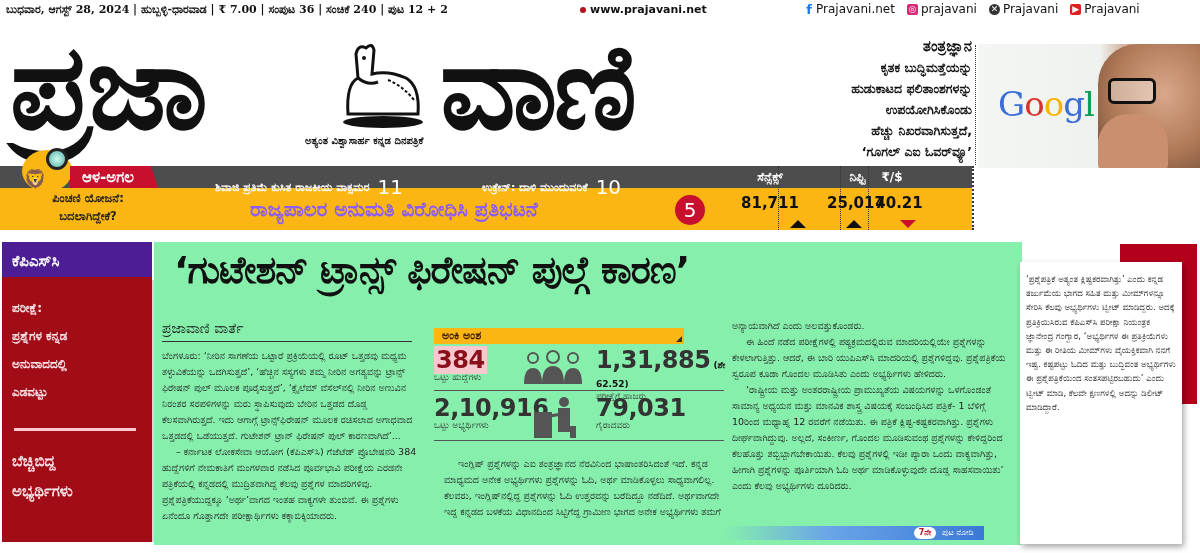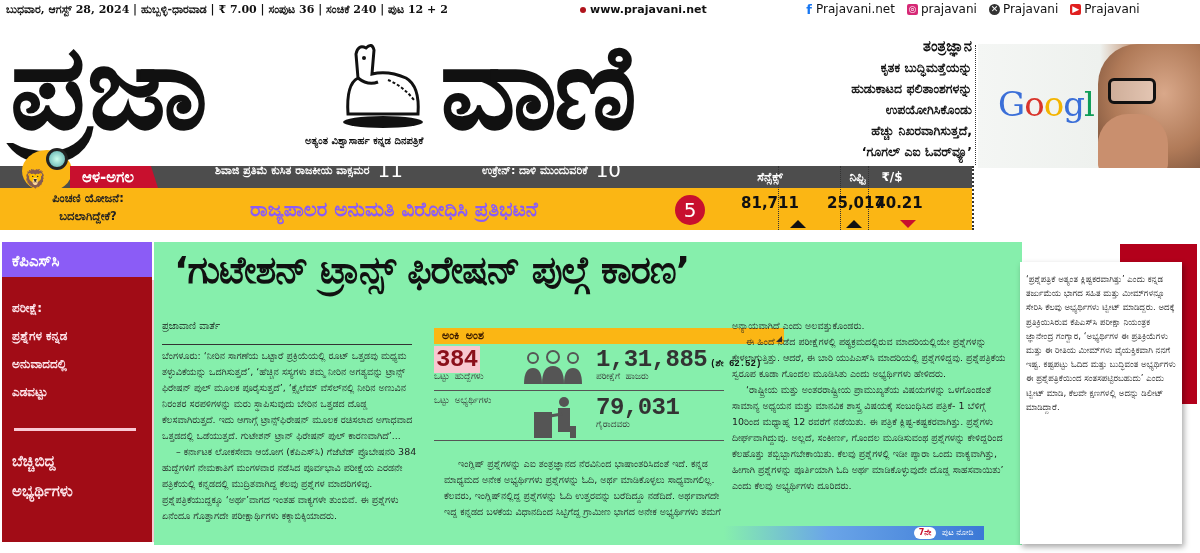--- a/index.html
+++ b/index.html
@@ -45,7 +45,7 @@
   .aala-mag { position: absolute; left: 46px; top: 148px; width: 22px; height: 22px; border-radius: 50%; border: 3px solid #222; background: radial-gradient(circle, #cfe 0%, #5aa 100%); }
   .aala-label { position: absolute; left: 70px; top: 166px; width: 88px; height: 22px; background: #c8102e; clip-path: polygon(0 0, 92% 0, 100% 100%, 0 100%); color: #fff; font-weight: bold; font-size: 15px; line-height: 22px; padding-left: 12px; }
   .aala-sub { position: absolute; left: 28px; top: 189px; width: 120px; text-align: center; font-size: 11.5px; font-weight: bold; line-height: 18px; color: #222; }
-  .strip-item { position: absolute; top: 159px; height: 22px; color: #fff; font-size: 11px; font-weight: bold; line-height: 22px; }
+  .strip-item { position: absolute; top: 176px; height: 22px; color: #fff; font-size: 11px; font-weight: bold; line-height: 22px; }
   .strip-item .pg { font-weight: normal; font-size: 20px; margin-left: 8px; vertical-align: -3px; }
   .lead-teaser { position: absolute; left: 250px; top: 190px; font-size: 20px; font-weight: 900; line-height: 38px; color: #8b5cf6; }
   .lead-pg { position: absolute; left: 675px; top: 195px; width: 30px; height: 30px; border-radius: 50%; background: #c8102e; color: #fff; font-size: 20px; text-align: center; line-height: 30px; }

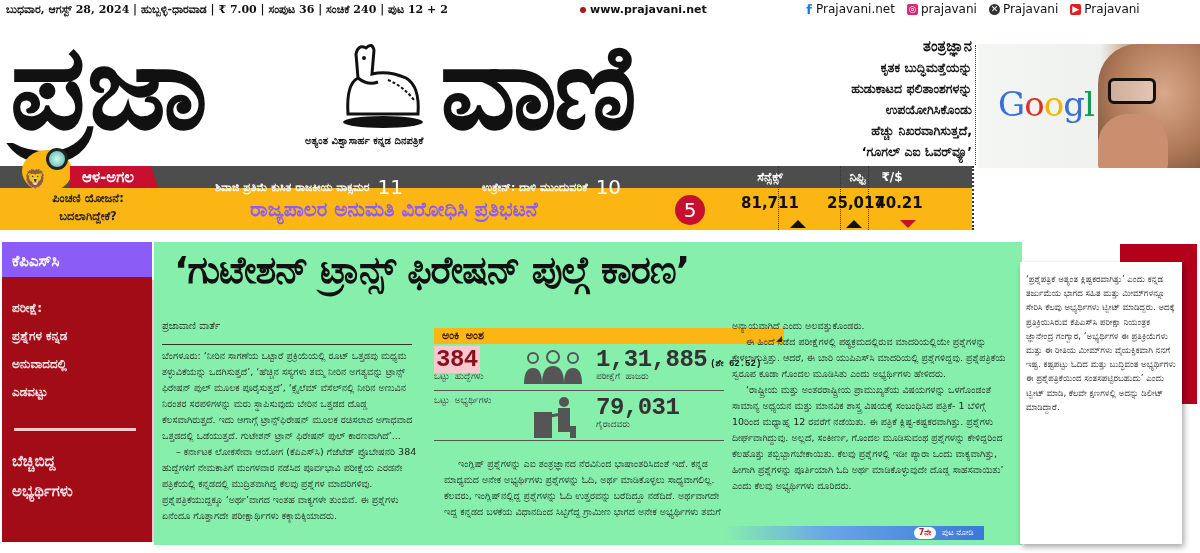--- a/index.html
+++ b/index.html
@@ -57,7 +57,7 @@
 
   
   .content { position: absolute; left: 0; top: 242px; width: 1200px; height: 311px; }
-  .leftbox { position: absolute; left: 2px; top: 0; width: 150px; height: 300px; background: #8b5cf6; }
+  .leftbox { position: absolute; left: 2px; top: 0; width: 150px; height: 300px; background: #4c1d95; }
   .leftbox .overlay { position: absolute; left: 0; top: 35px; width: 150px; height: 265px; background: #a10c16; }
   .leftbox .kick { position: absolute; left: 10px; top: 10px; color: #fff; font-weight: bold; font-size: 15px; }
   .leftbox .hd { position: absolute; left: 10px; top: 52px; width: 136px; color: #fde4ea; font-weight: bold; font-size: 12px; line-height: 28px; }

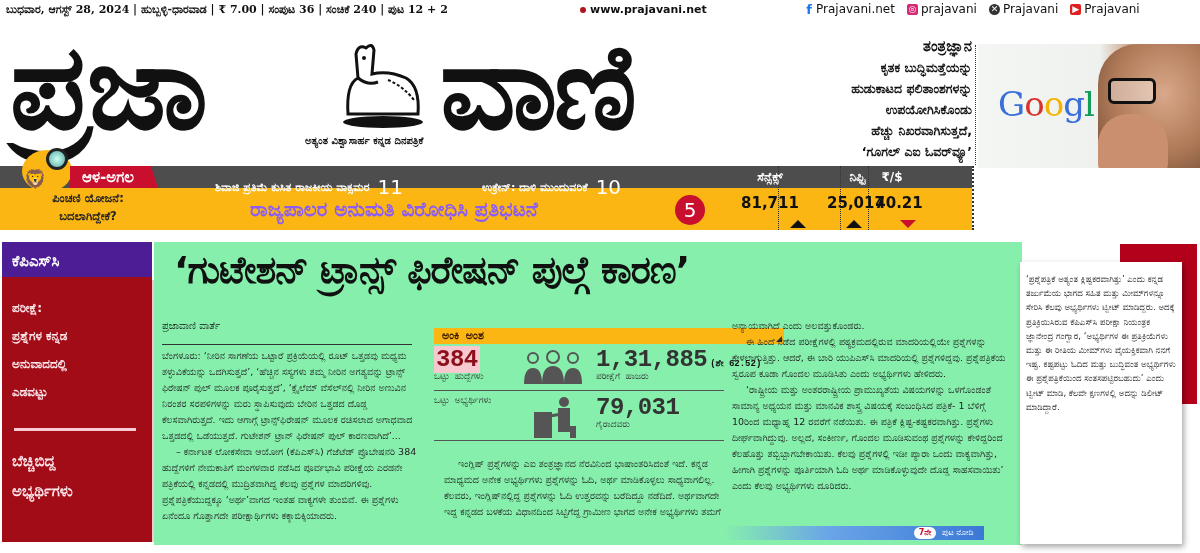--- a/index.html
+++ b/index.html
@@ -67,7 +67,7 @@
 
   .mainpanel { position: absolute; left: 154px; top: 0; width: 868px; height: 303px; background: #86efac; }
   .headline { position: absolute; left: 20px; top: 6px; font-size: 38px; font-weight: 900; color: #111; letter-spacing: -1px; white-space: nowrap; }
-  .byline { position: absolute; left: 8px; top: 78px; width: 250px; font-size: 10px; border-bottom: 1.5px solid #333; padding-bottom: 12px; }
+  .byline { position: absolute; left: 8px; top: 78px; width: 250px; font-size: 14px; border-bottom: 1.5px solid #333; padding-bottom: 4px; }
   .col { position: absolute; font-size: 9.5px; line-height: 16px; color: #222; }
   .col p { text-indent: 0; }
   .col p.ind { text-indent: 14px; }

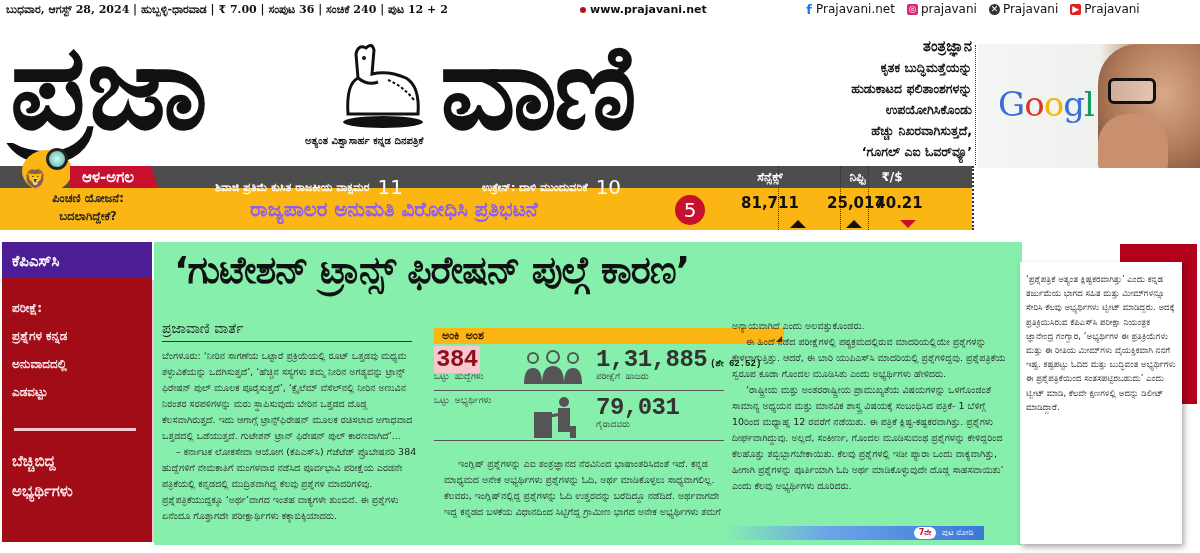--- a/index.html
+++ b/index.html
@@ -72,7 +72,7 @@
   .col p { text-indent: 0; }
   .col p.ind { text-indent: 14px; }
 
-  .stats { position: absolute; left: 280px; top: 86px; width: 350px; font-family: Liberation Mono, monospace; }
+  .stats { position: absolute; left: 280px; top: 86px; width: 250px; }
   .stats .hdr { height: 16px; background: #fbb614; font-size: 11px; font-weight: bold; color: #3a1a00; padding-left: 8px; line-height: 16px; position: relative; }
   .stats .hdr:after { content: ""; position: absolute; right: 2px; bottom: 2px; border-left: 6px solid transparent; border-bottom: 6px solid #333; }
   .stat { position: absolute; }

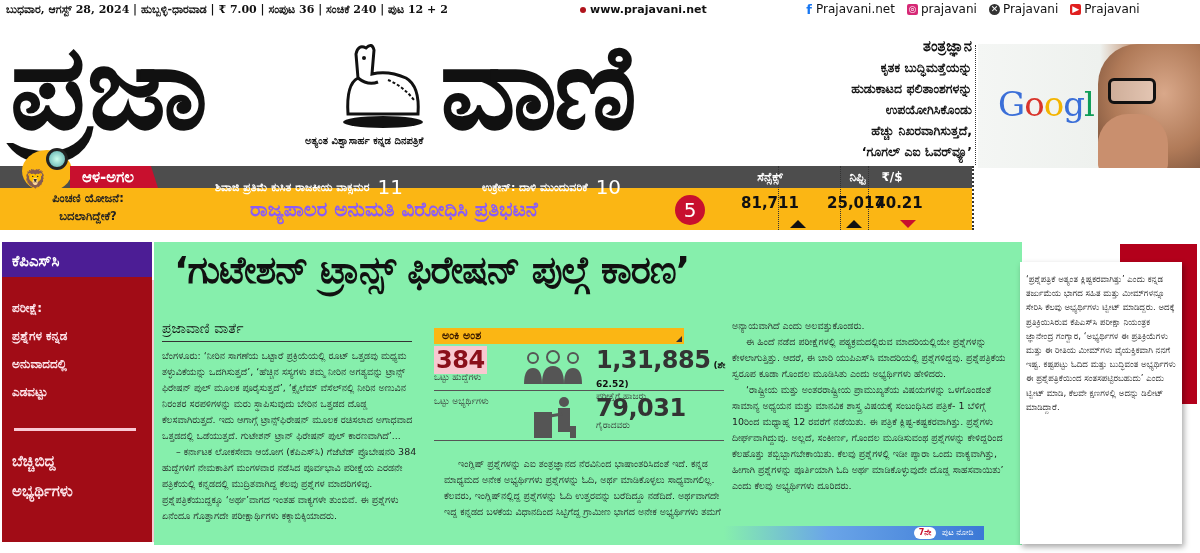--- a/index.html
+++ b/index.html
@@ -232,6 +232,7 @@
       </div>
       <div class="divline" style="top:62px"></div>
       <div class="stat" style="left:0;top:68px">
+        <div><span class="n">2,10,916</span></div>
         <div class="l">ಒಟ್ಟು ಅಭ್ಯರ್ಥಿಗಳು</div>
       </div>
       <svg class="desk-icon" viewBox="0 0 48 42">

